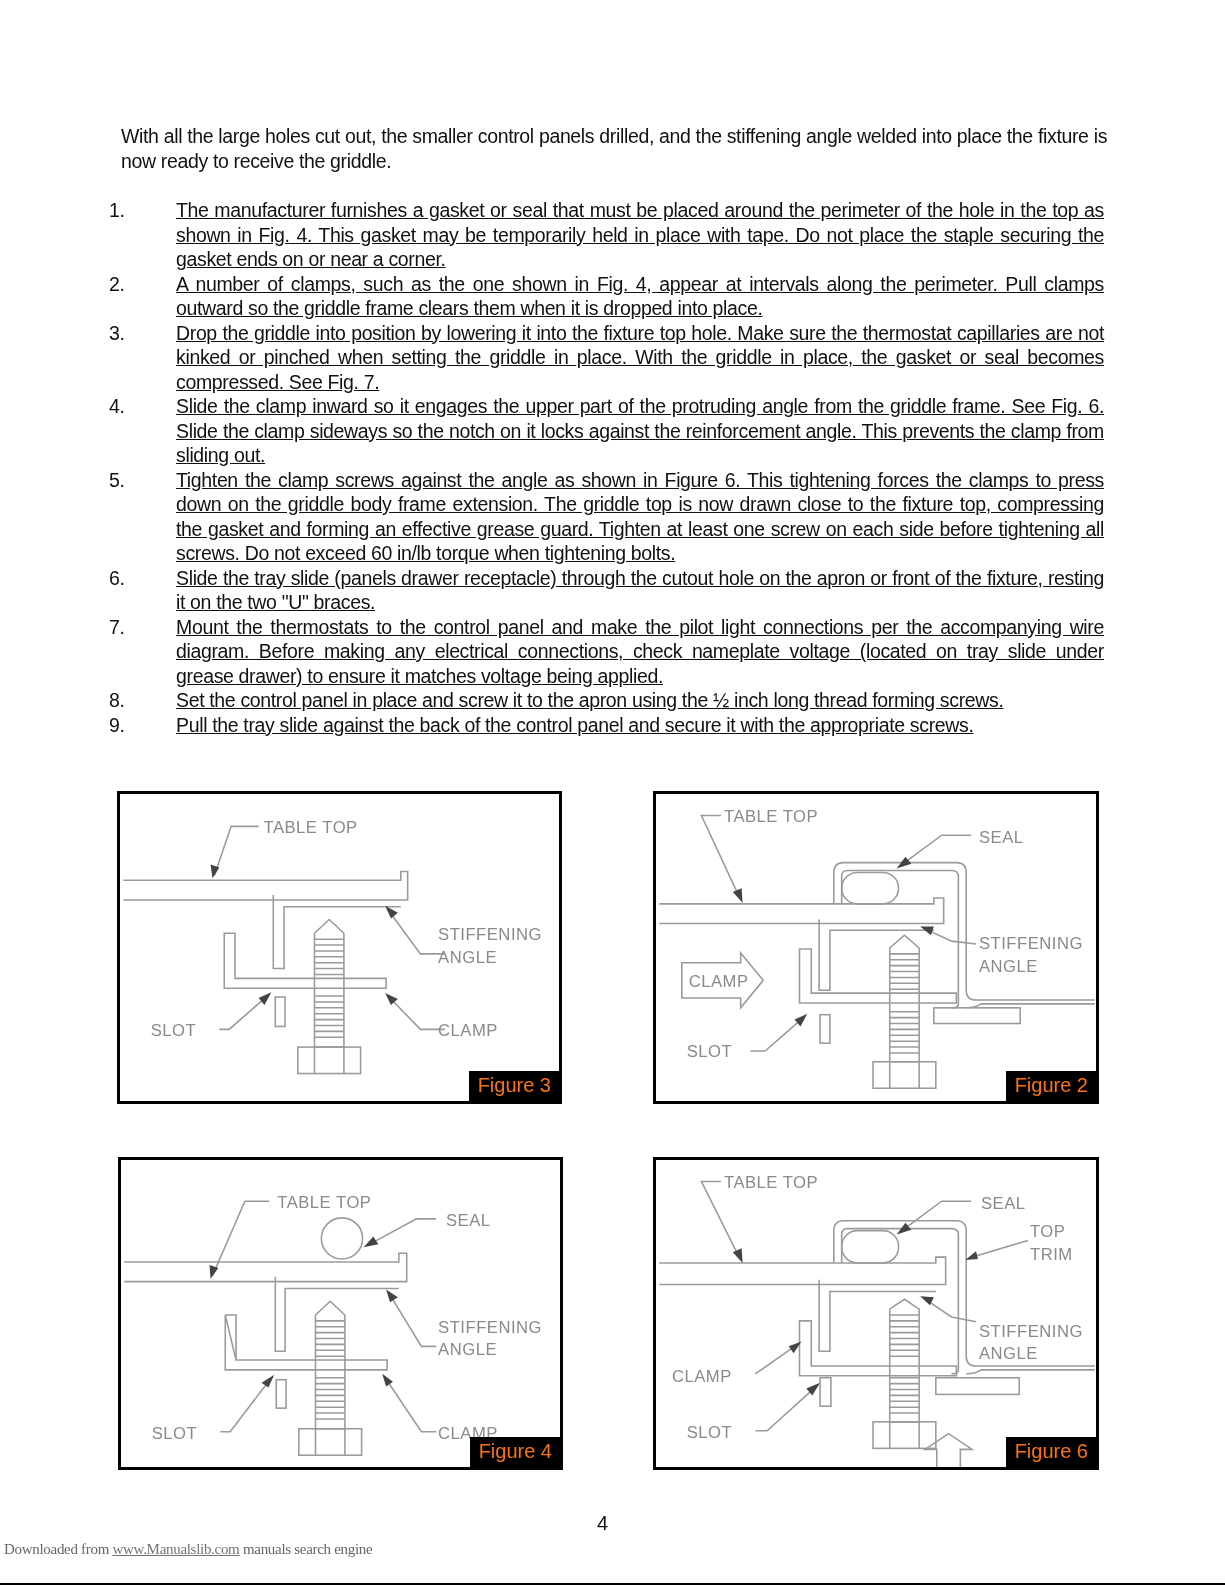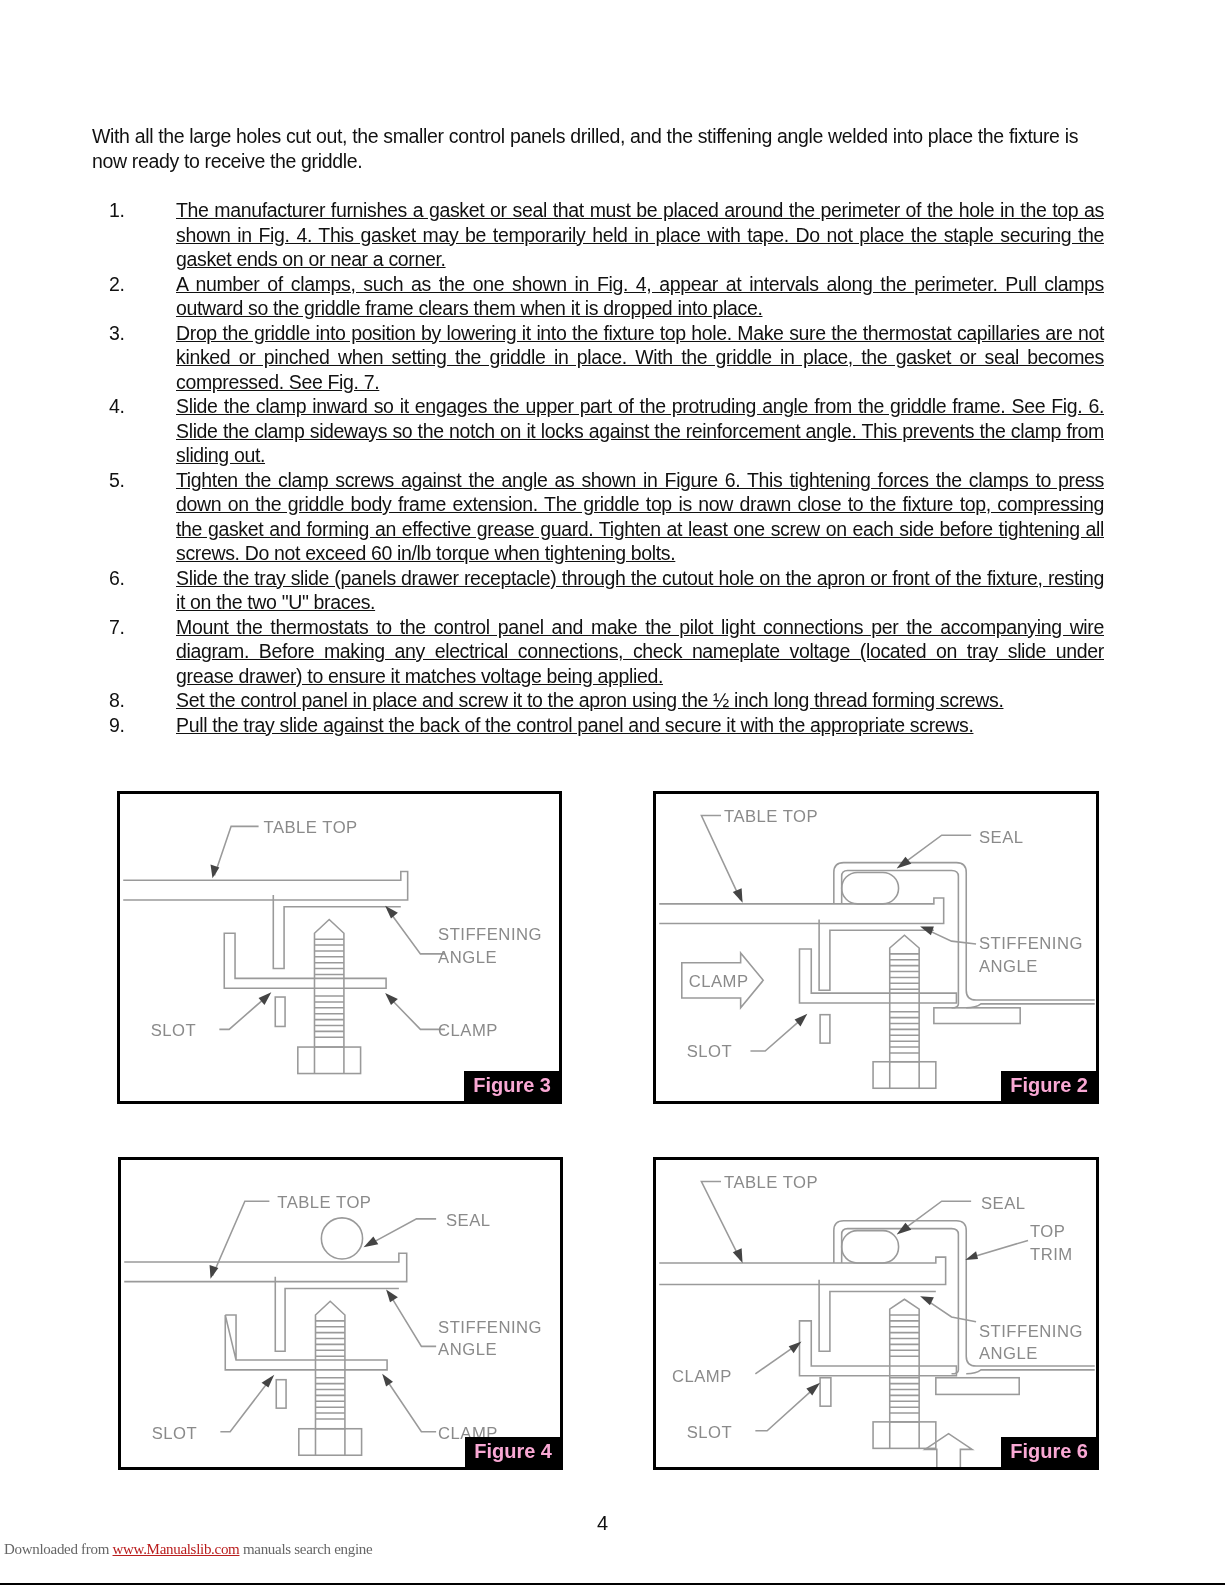--- a/index.html
+++ b/index.html
@@ -4,7 +4,7 @@
 <style>
   html, body { margin:0; padding:0; background:#ffffff; }
   body { width:1225px; height:1585px; position:relative; overflow:hidden; font-family:"Liberation Sans", sans-serif; color:#111; }
-  .intro { position:absolute; left:92px; top:124px; width:995px; font-size:19.5px; line-height:24.5px; letter-spacing:-0.35px; }
+  .intro { position:absolute; left:121px; top:124px; width:995px; font-size:19.5px; line-height:24.5px; letter-spacing:-0.35px; }
   .steps { position:absolute; left:109px; top:198px; width:995px; font-size:19.5px; line-height:24.5px; letter-spacing:-0.35px; }
   .step { display:flex; }
   .step .num { width:67px; flex:none; }

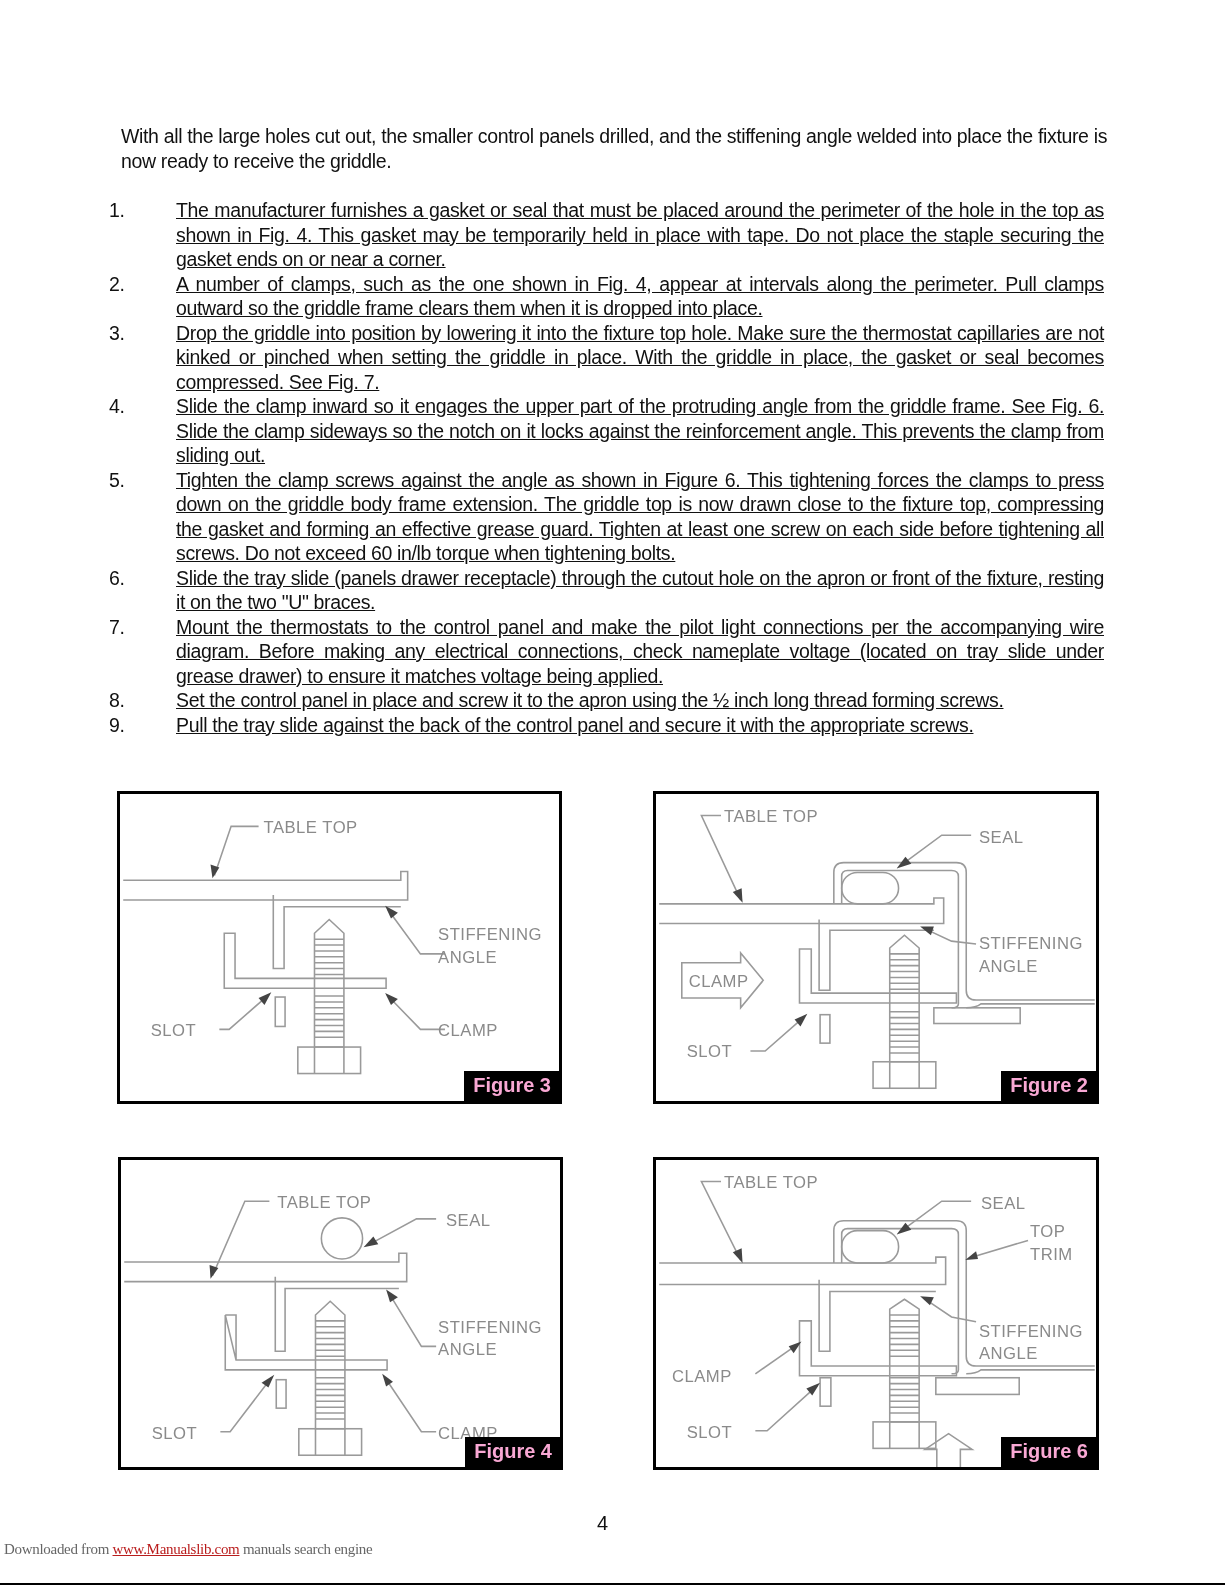--- a/index.html
+++ b/index.html
@@ -11,7 +11,7 @@
   .step .txt { flex:1; text-align:justify;text-decoration:underline; }
   .fig { position:absolute; border:3px solid #000; background:#fff; box-sizing:border-box; }
   .fig svg { position:absolute; left:0; top:0; width:100%; height:100%; }
-  .fig .caption { position:absolute; right:0; bottom:0; background:#000; color:#f9a8d4; font-weight:bold; font-size:20px; padding:3px 8px 4px 9px; }
+  .fig .caption { position:absolute; right:0; bottom:0; background:#000; color:#f97316; font-weight:normal; font-size:20px; padding:3px 8px 4px 9px; }
   .fig text { font-family:"Liberation Sans", sans-serif; font-size:17px; fill:#8a8a8a; letter-spacing:0.5px; }
   .ln { stroke:#9a9a9a; stroke-width:1.6; fill:none; }
   .ah { fill:#444; }

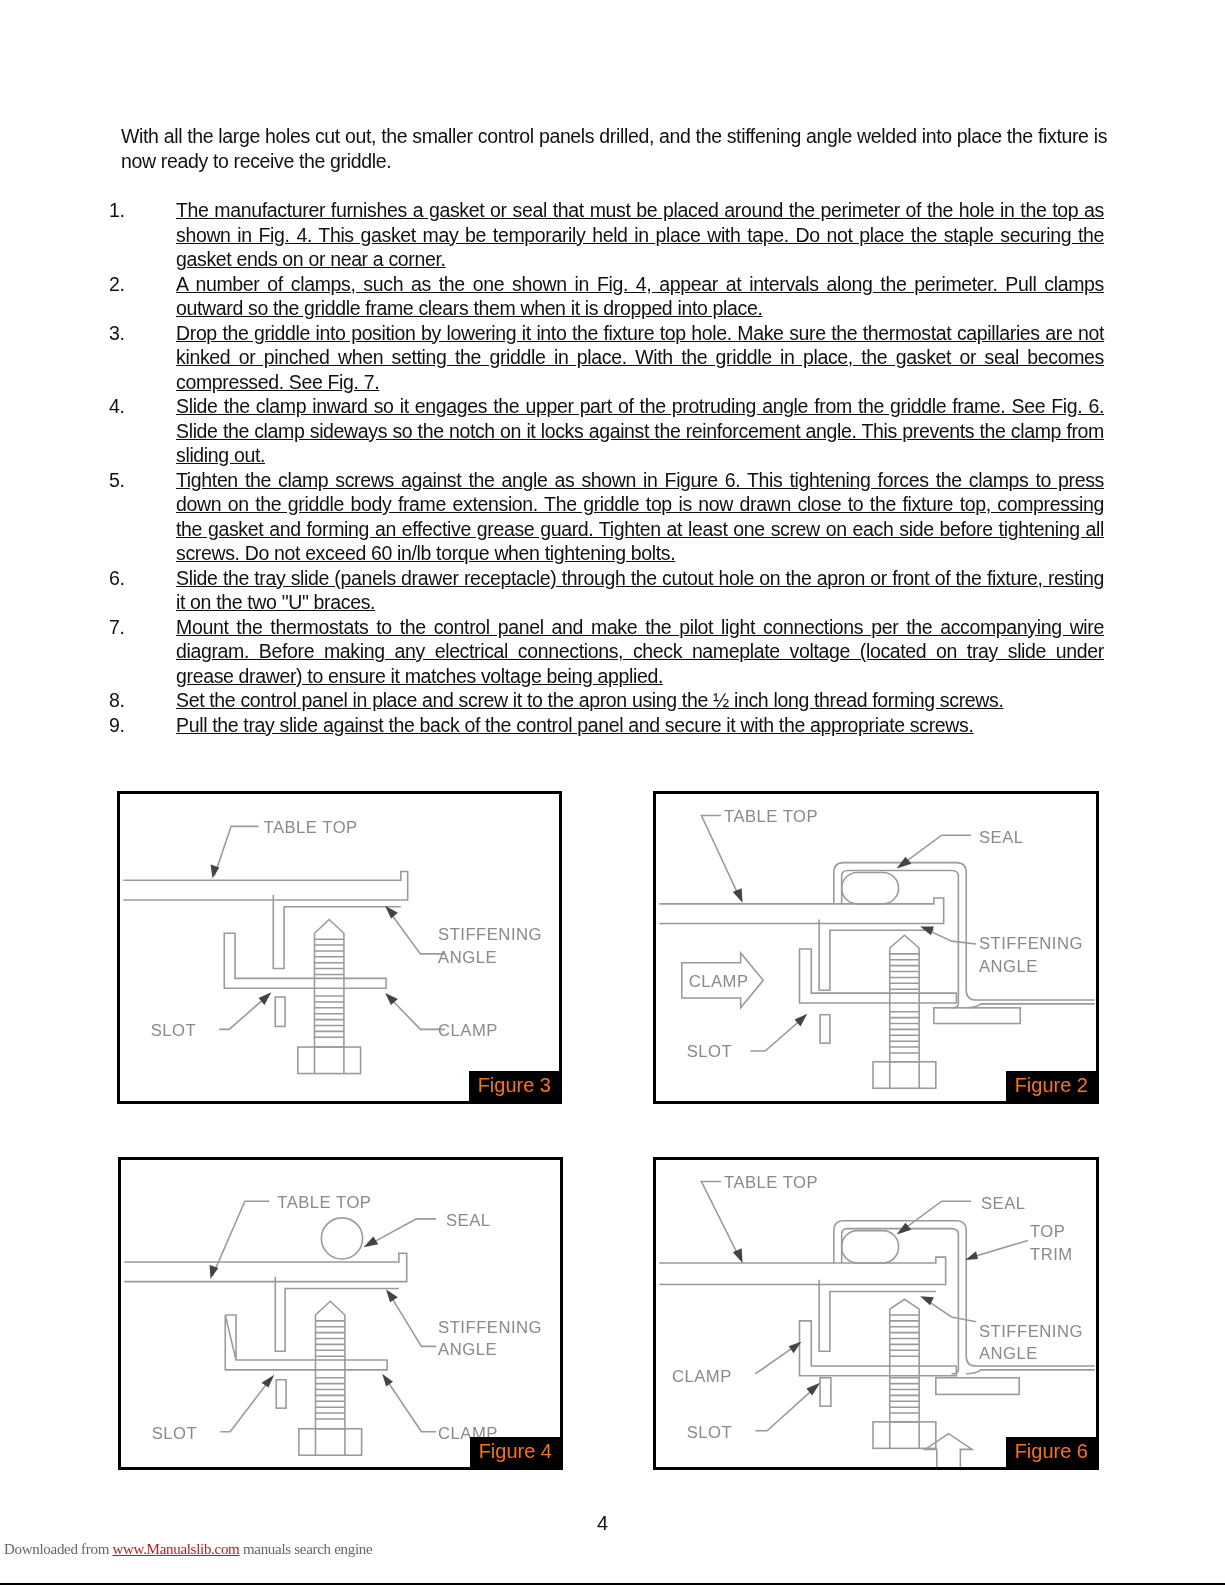--- a/index.html
+++ b/index.html
@@ -17,7 +17,7 @@
   .ah { fill:#444; }
   .pagenum { position:absolute; left:597px; top:1512px; font-size:20px; }
   .footer { position:absolute; left:4px; top:1541px; font-family:"Liberation Serif", serif; font-size:15px; color:#666; letter-spacing:-0.3px; }
-  .footer a { color:#b91c1c; text-decoration:underline; }
+  .footer a { color:#737373; text-decoration:underline; }
   .bottomrule { position:absolute; left:0; top:1583px; width:1225px; height:2px; background:#000; }
 </style>
 </head>

